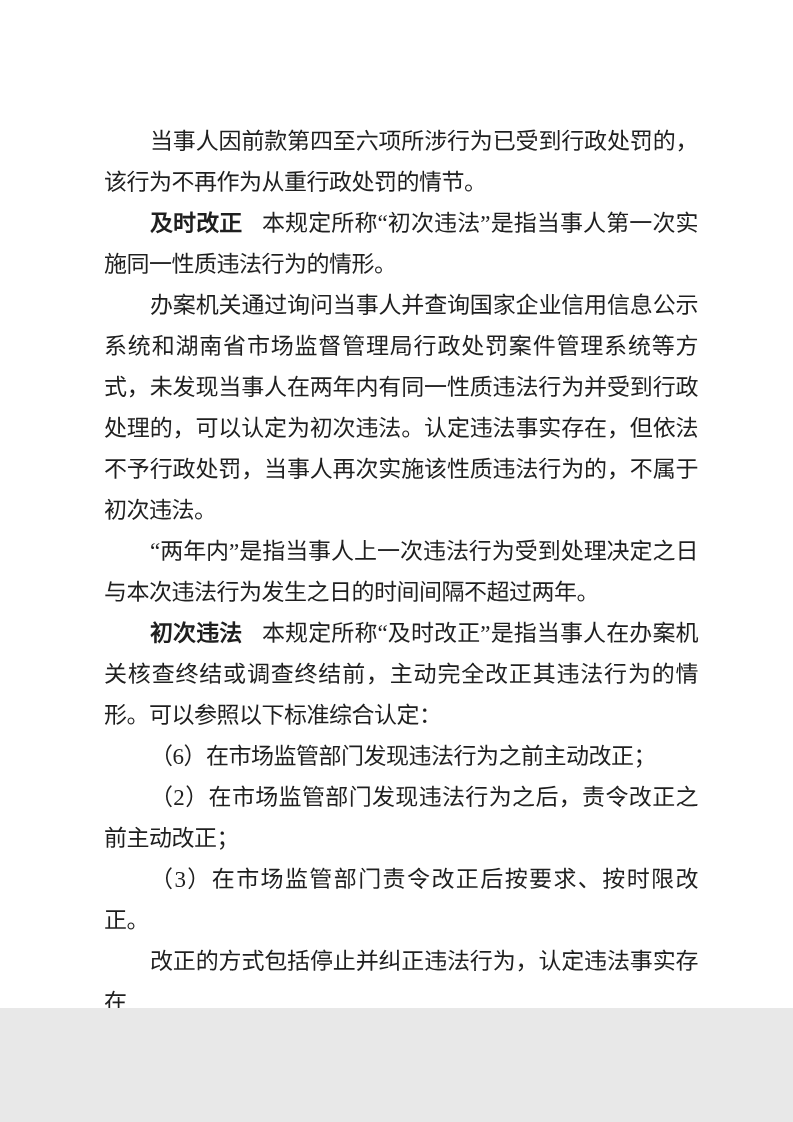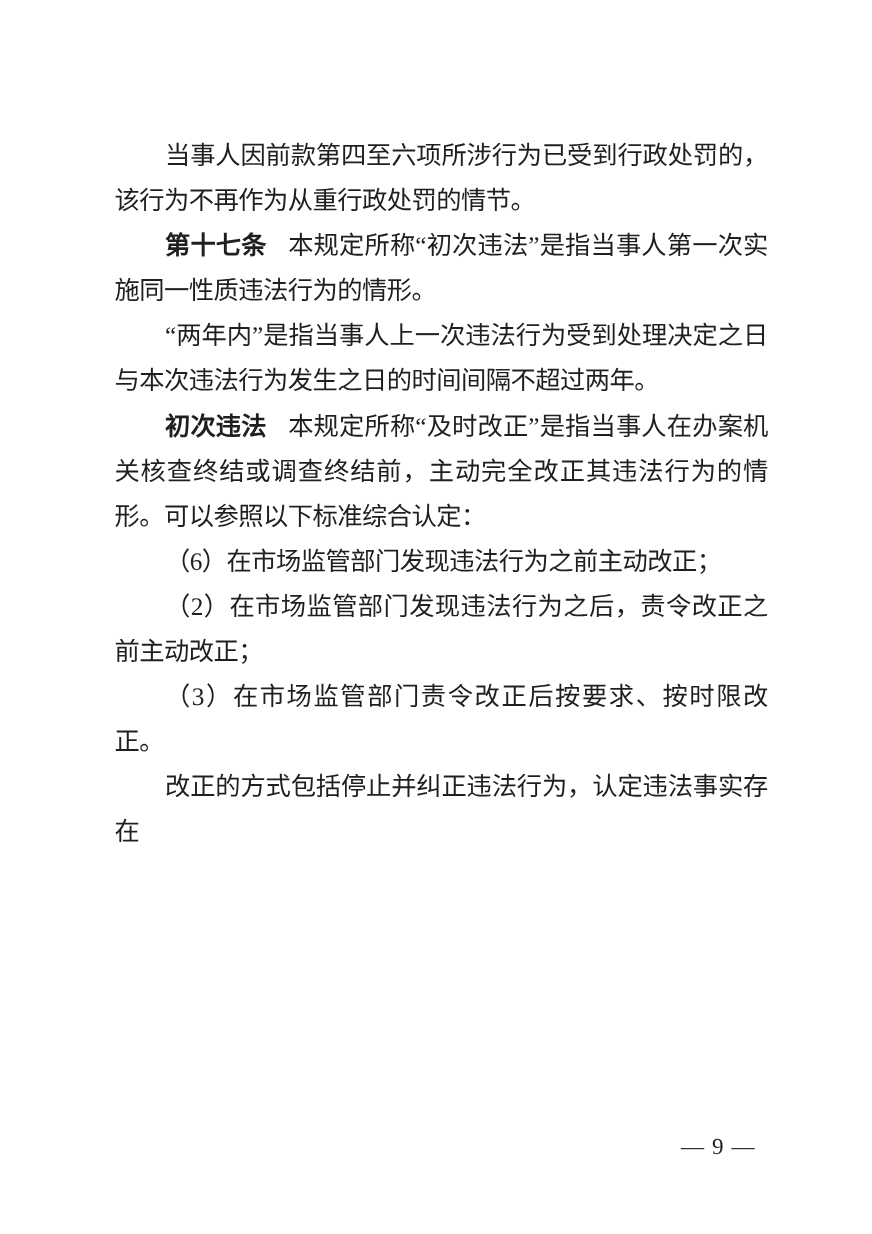--- a/index.html
+++ b/index.html
@@ -14,7 +14,7 @@
   .page {
     position: relative;
     width: 793px;
-    height: 1122px;
+    height: 1008px;
     margin: 0 auto;
     background: var(--bg);
     font-family: "Liberation Serif", "DejaVu Serif", serif;

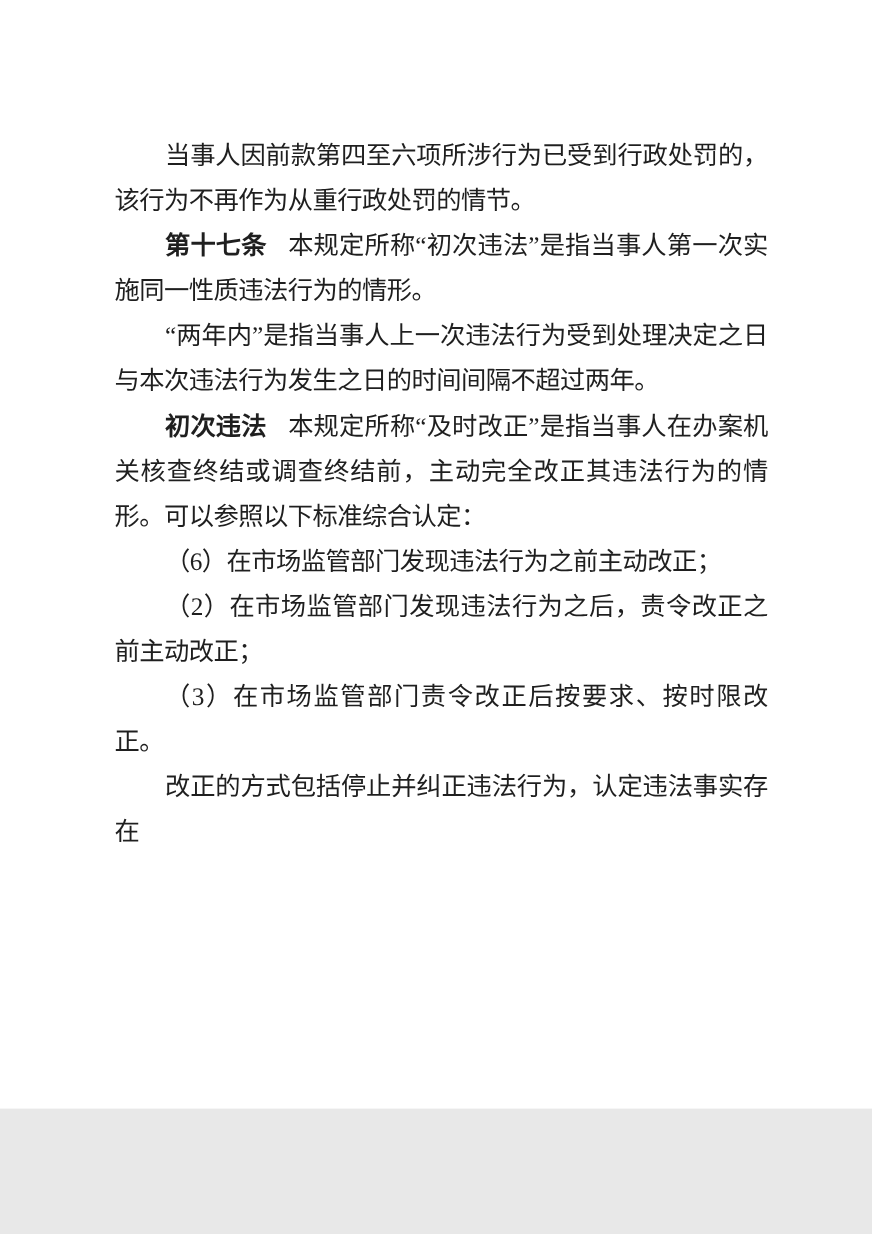--- a/index.html
+++ b/index.html
@@ -59,7 +59,7 @@
 
     <p class="para"><span>当事人因前款第四至六项所涉行为已受到行政处罚的，该行为不再作为从重行政处罚的情节。</span></p>
 
-    <p class="para"><span class="clause-label">第十七条</span><span>本规定所称“初次违法”是指当事人第一次实施同一性质违法行为的情形。</span></p>
+    <p class="para"><span class="clause-label">及时改正</span><span>本规定所称“初次违法”是指当事人第一次实施同一性质违法行为的情形。</span></p>
 
 
     <p class="para"><span>“两年内”是指当事人上一次违法行为受到处理决定之日与本次违法行为发生之日的时间间隔不超过两年。</span></p>

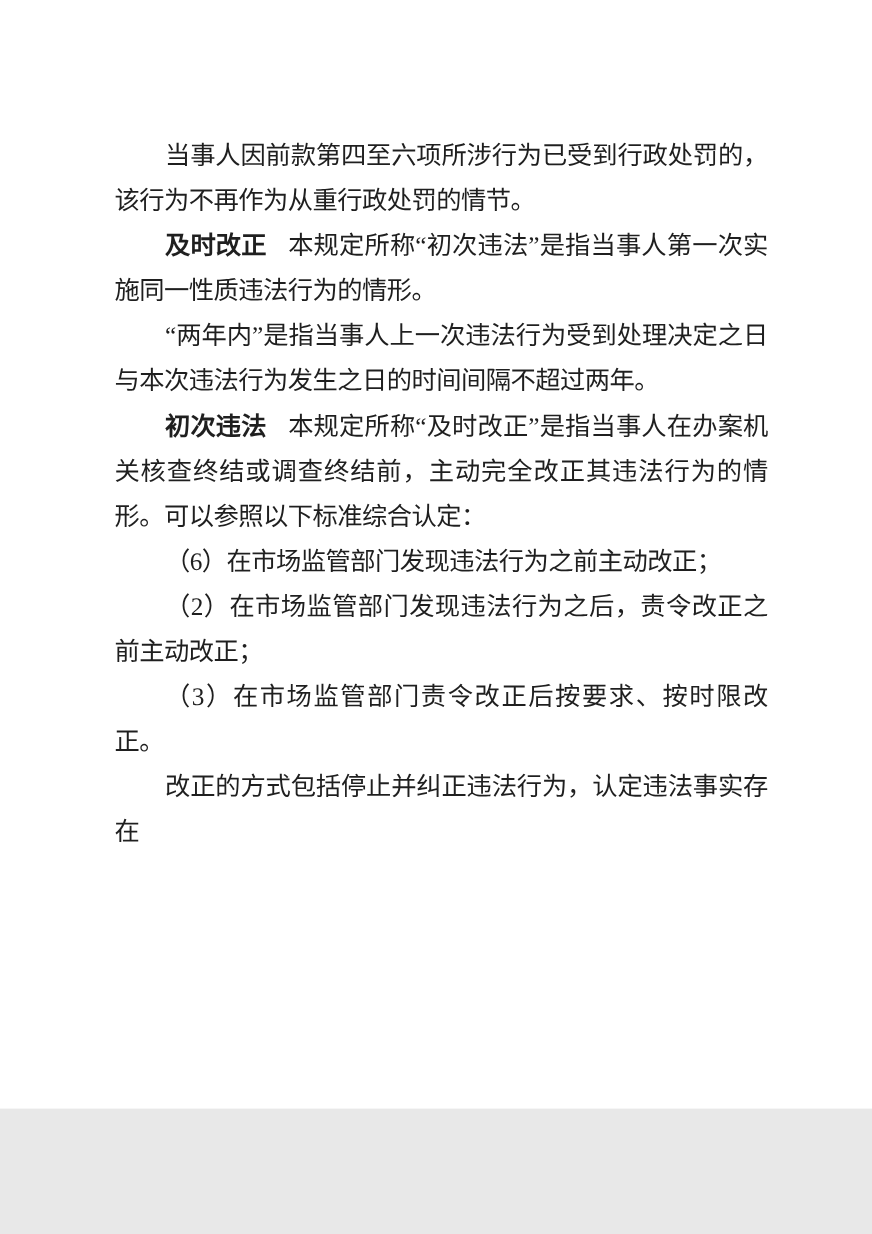--- a/index.html
+++ b/index.html
@@ -61,6 +61,7 @@
 
     <p class="para"><span class="clause-label">及时改正</span><span>本规定所称“初次违法”是指当事人第一次实施同一性质违法行为的情形。</span></p>
 
+    <p class="para"><span>办案机关通过询问当事人并查询国家企业信用信息公示系统和湖南省市场监督管理局行政处罚案件管理系统等方式，未发现当事人在两年内有同一性质违法行为并受到行政处理的，可以认定为初次违法。认定违法事实存在，但依法不予行政处罚，当事人再次实施该性质违法行为的，不属于初次违法。</span></p>
 
     <p class="para"><span>“两年内”是指当事人上一次违法行为受到处理决定之日与本次违法行为发生之日的时间间隔不超过两年。</span></p>
 

